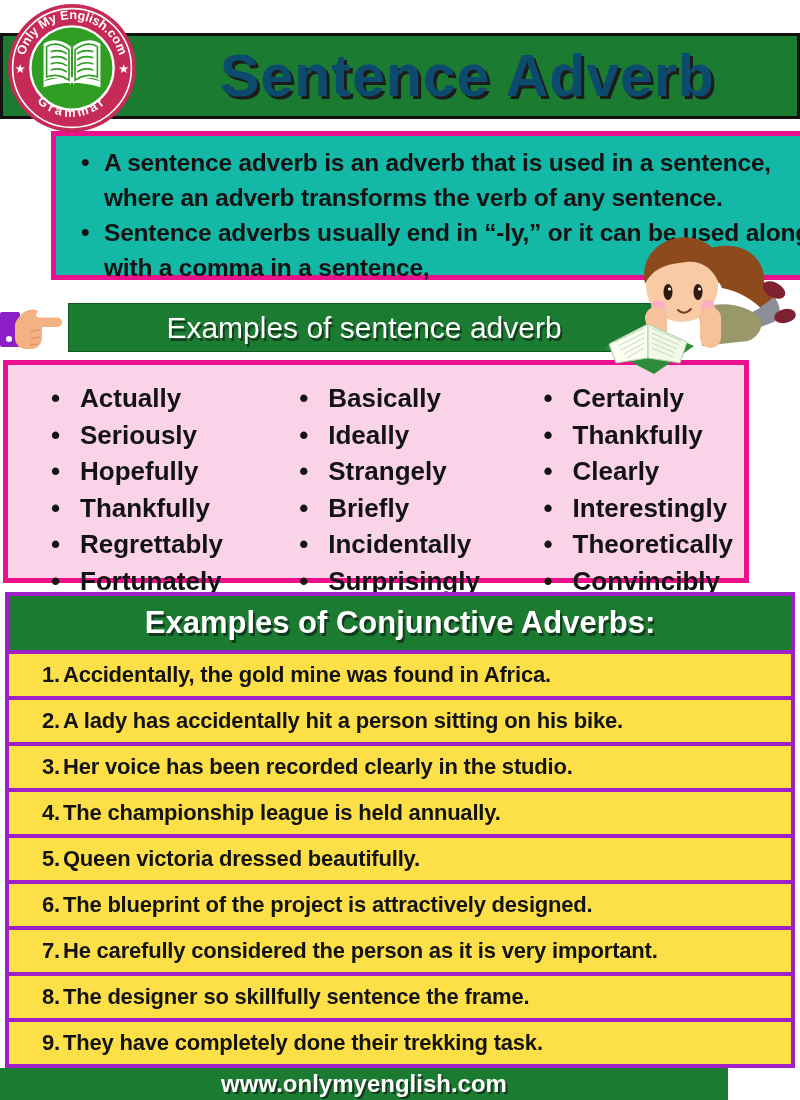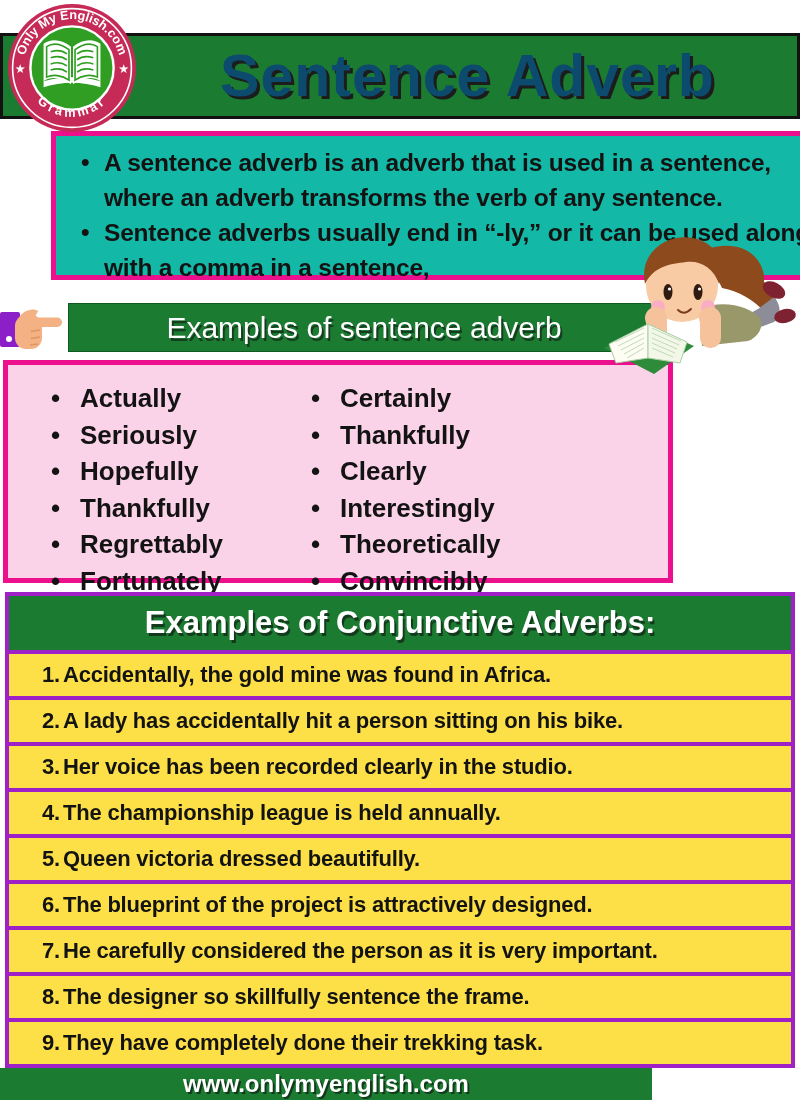--- a/index.html
+++ b/index.html
@@ -32,7 +32,7 @@
   .girl{position:absolute;top:224px;left:596px;width:204px;height:152px;z-index:6;}
 
   
-  .adverb-box{position:absolute;top:360px;left:3px;width:670px;height:223px;box-sizing:border-box;
+  .adverb-box{position:absolute;top:360px;left:3px;width:746px;height:223px;box-sizing:border-box;
               border:5px solid #ec108d;background:#fbd3e9;display:flex;
               padding:15px 11px 0 36px;}
   .adv-col{display:flex;flex-direction:column;}

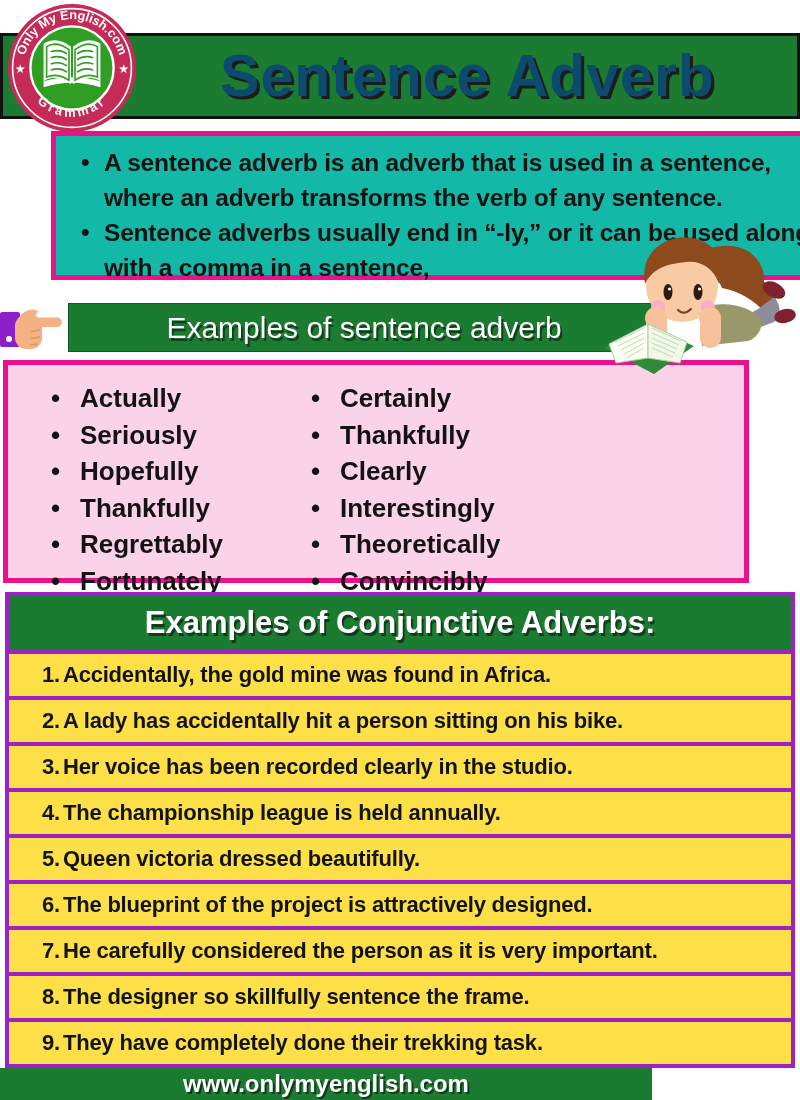--- a/index.html
+++ b/index.html
@@ -163,6 +163,14 @@
       <div class="adv-item">Regrettably</div>
       <div class="adv-item">Fortunately</div>
     </div>
+    <div class="adv-col adv-col-2">
+      <div class="adv-item">Basically</div>
+      <div class="adv-item">Ideally</div>
+      <div class="adv-item">Strangely</div>
+      <div class="adv-item">Briefly</div>
+      <div class="adv-item">Incidentally</div>
+      <div class="adv-item">Surprisingly</div>
+    </div>
     <div class="adv-col adv-col-3">
       <div class="adv-item">Certainly</div>
       <div class="adv-item">Thankfully</div>

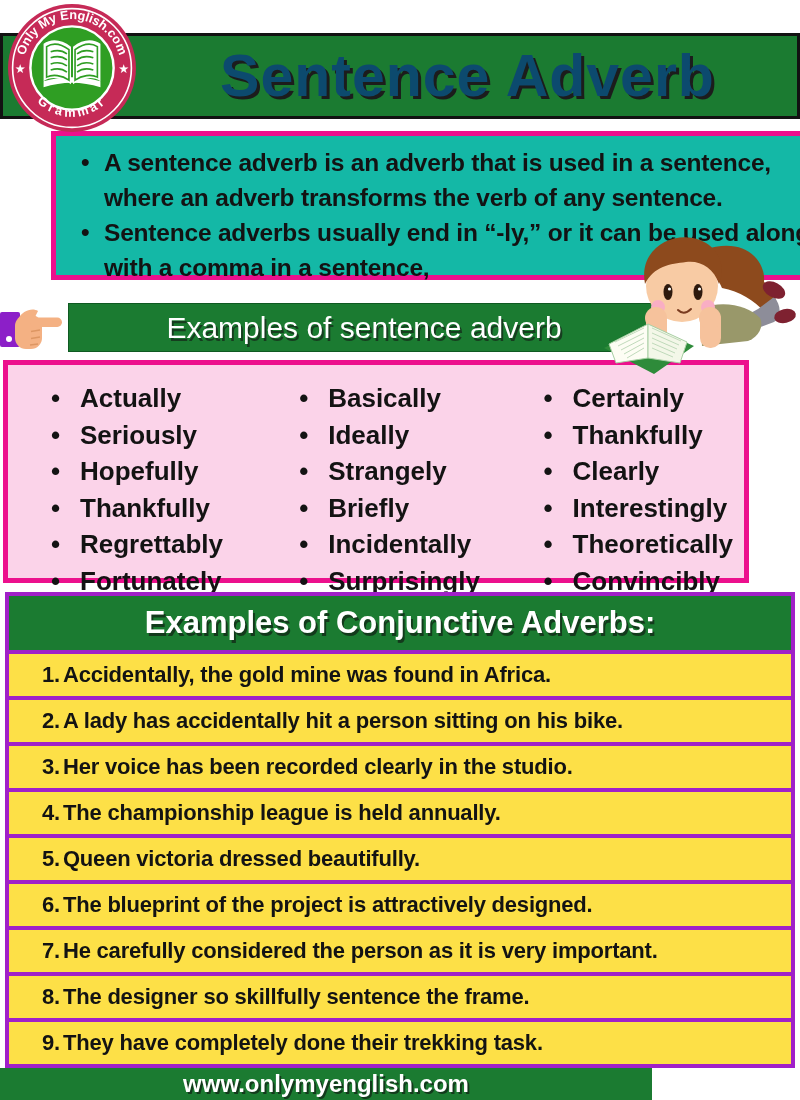--- a/index.html
+++ b/index.html
@@ -53,7 +53,7 @@
   .conj-row .num{margin-right:3px;}
 
   
-  .footer{position:absolute;top:1068px;left:0;width:652px;height:32px;background:#1b7b31;
+  .footer{position:absolute;top:1068px;left:0;width:728px;height:32px;background:#1b7b31;
           display:flex;align-items:center;justify-content:center;
           color:#ffffff;font-size:24px;font-weight:bold;
           text-shadow:2px 2px 0 rgba(15,15,15,0.6);}

